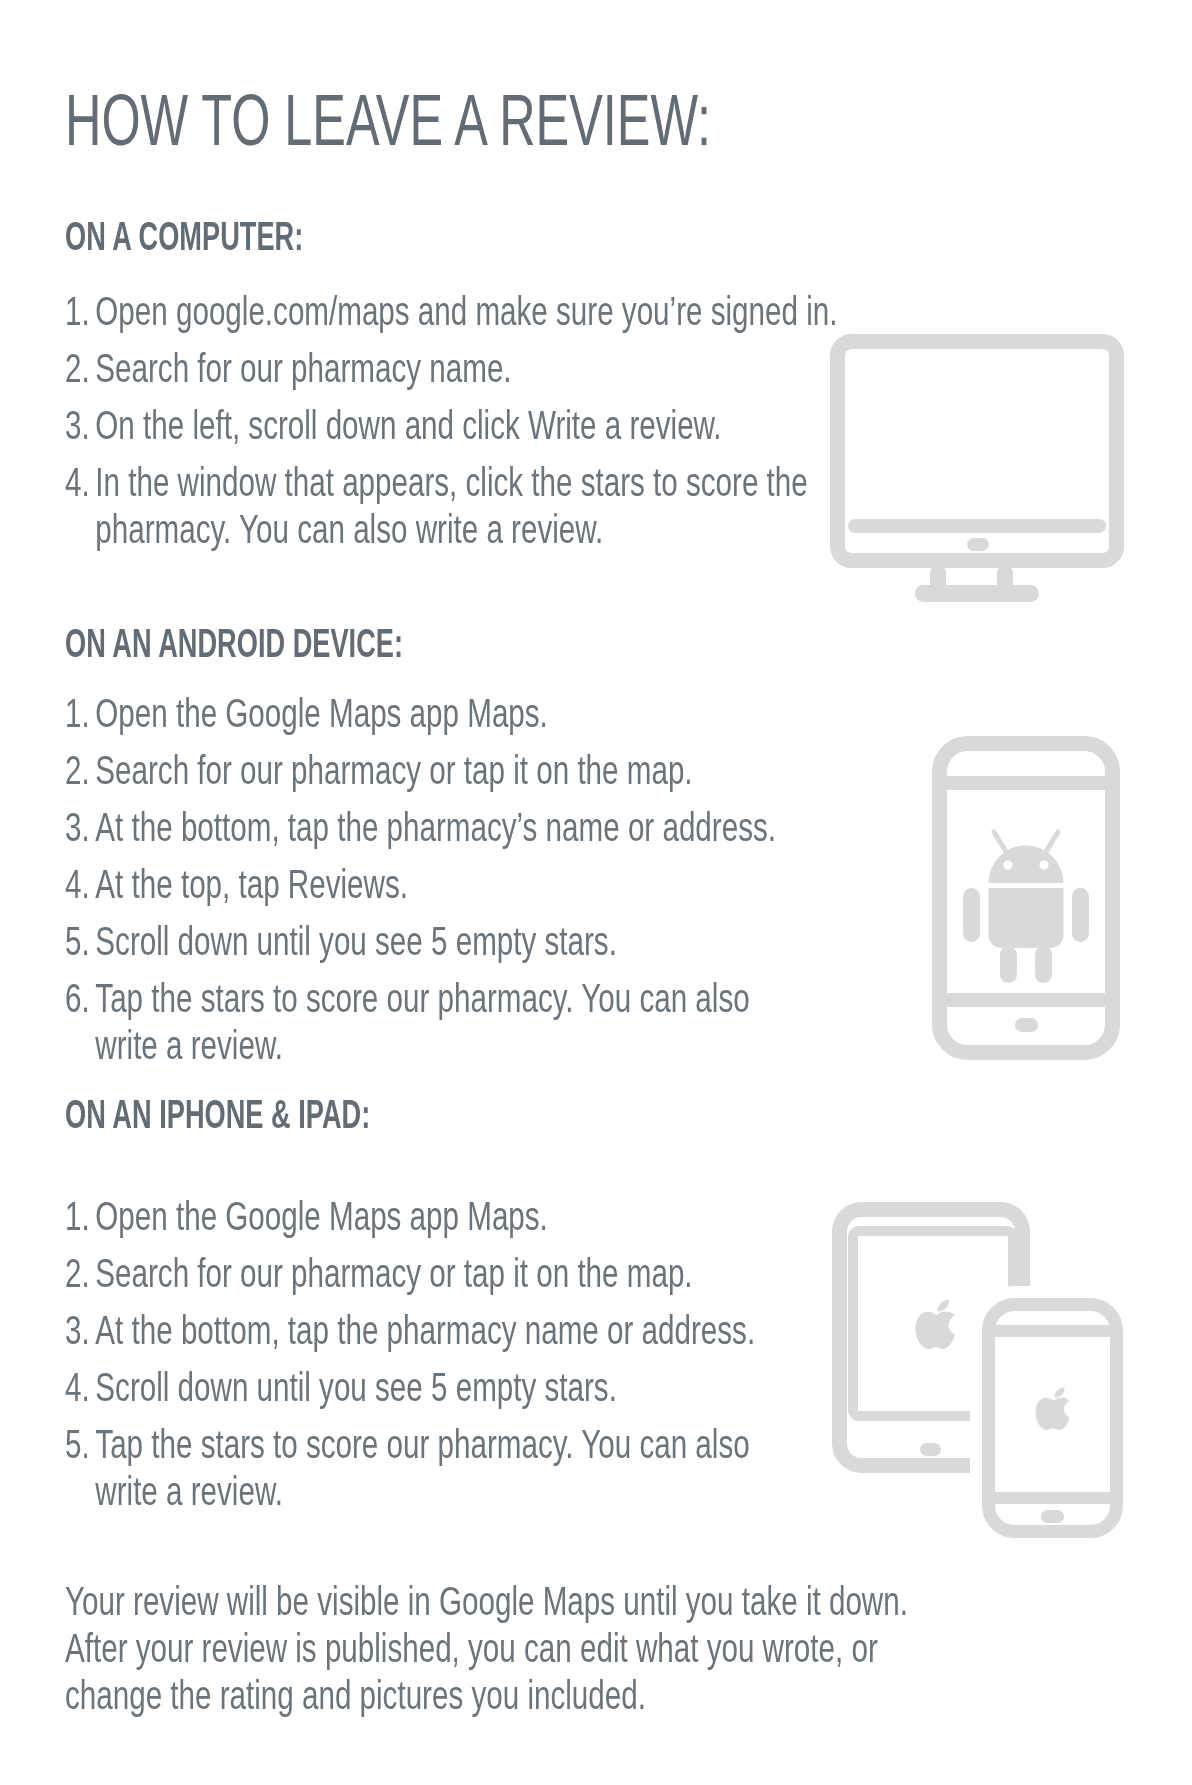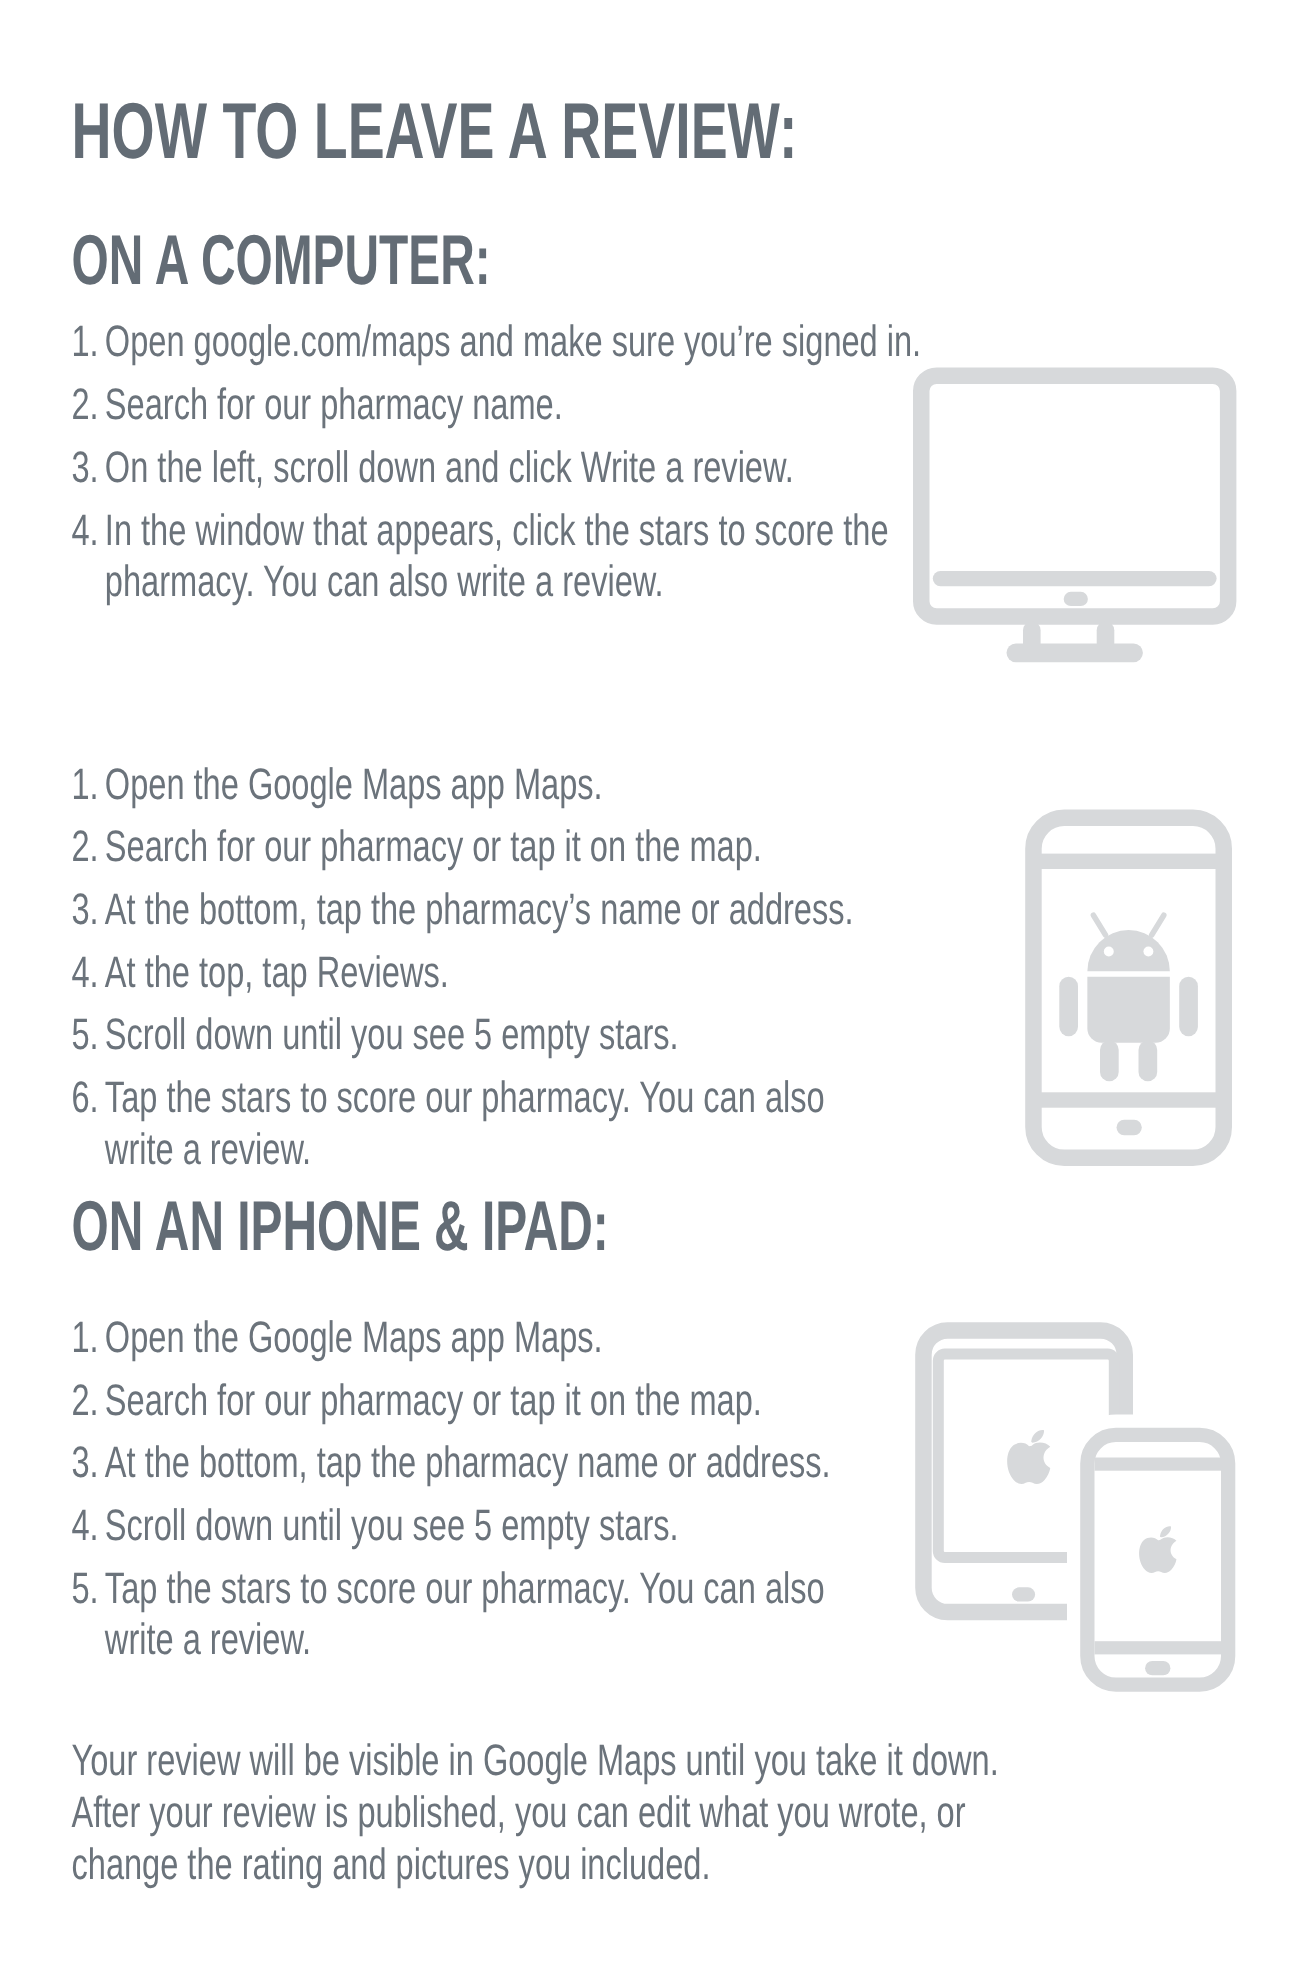--- a/index.html
+++ b/index.html
@@ -16,7 +16,7 @@
   .icon{position:absolute;z-index:0;}
   .title{
     position:absolute;left:65px;top:84px;margin:0;z-index:1;
-    font-size:72px;line-height:72px;font-weight:bold;color:var(--head);
+    font-size:72px;line-height:72px;font-weight:normal;color:var(--head);
   }
   .hd{
     position:absolute;left:65px;margin:0;z-index:1;

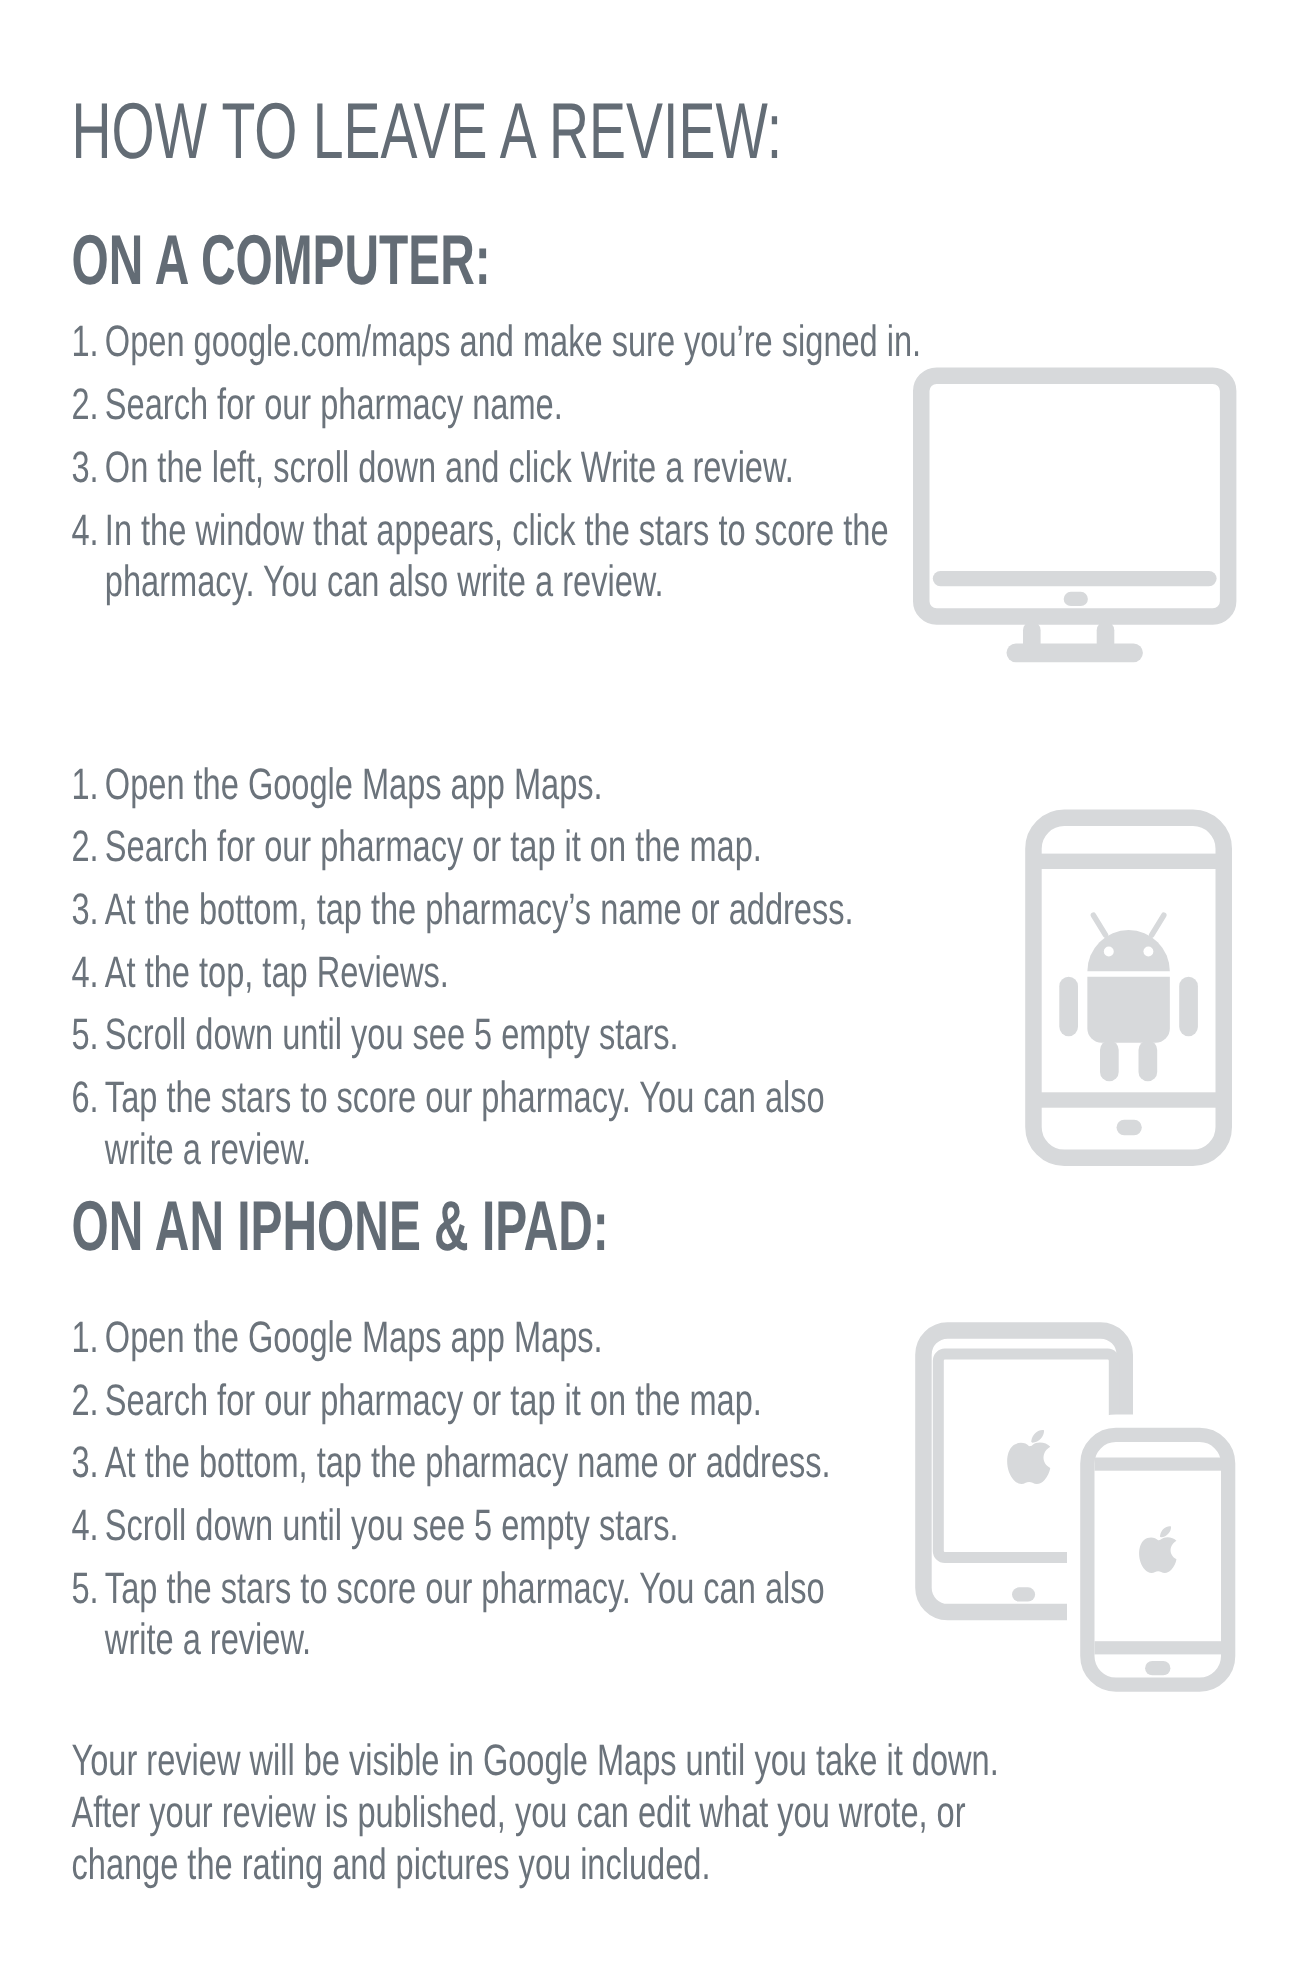--- a/index.html
+++ b/index.html
@@ -20,7 +20,7 @@
   }
   .hd{
     position:absolute;left:65px;margin:0;z-index:1;
-    font-size:64px;line-height:48px;font-weight:bold;color:var(--head);
+    font-size:40px;line-height:48px;font-weight:bold;color:var(--head);
   }
   .cx{display:inline-block;transform-origin:0 0;white-space:nowrap;}
   .t{transform:scaleX(0.70);}

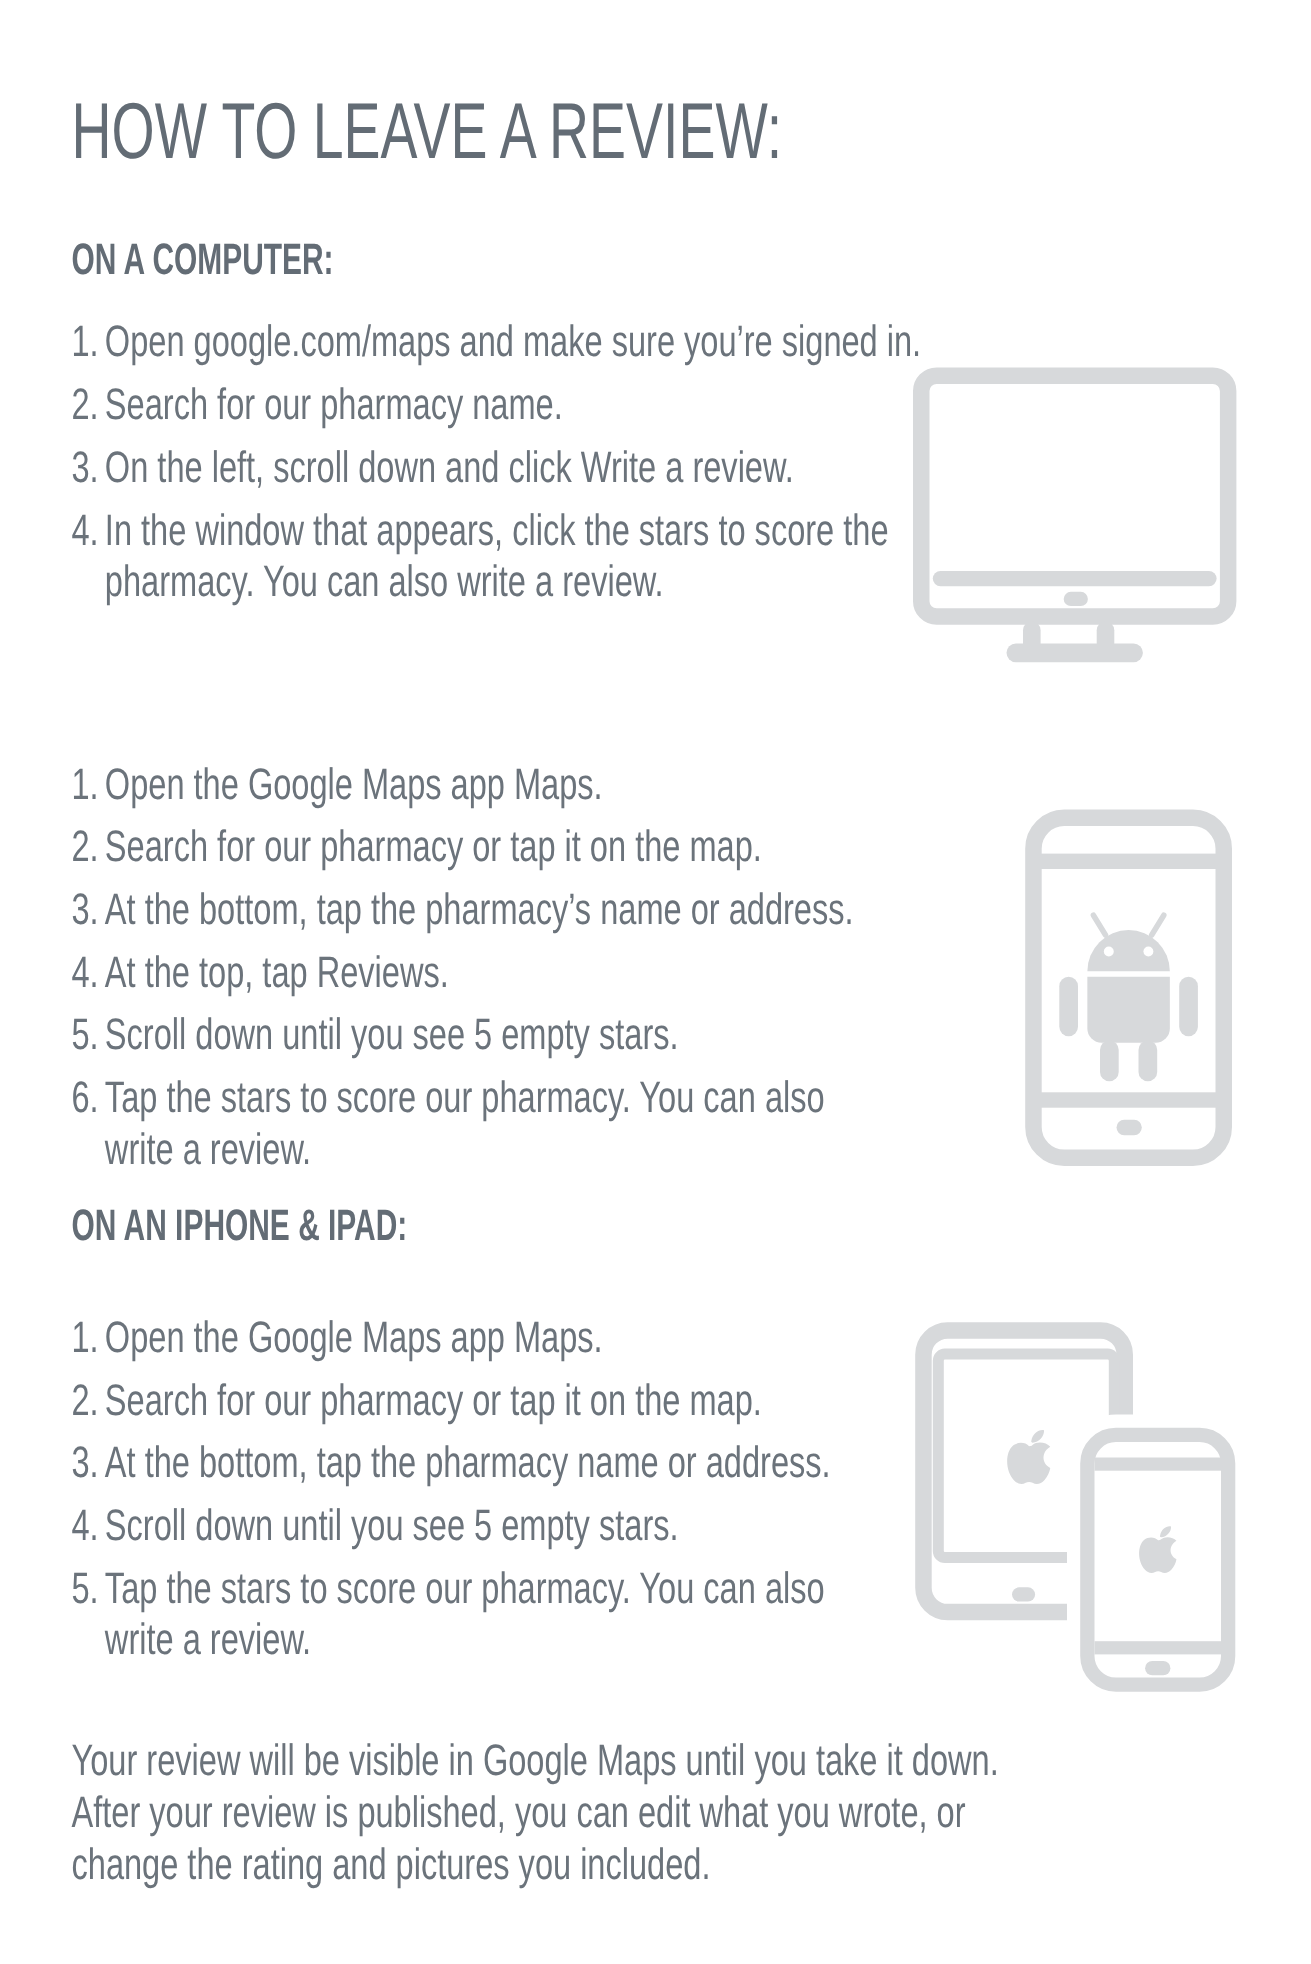--- a/index.html
+++ b/index.html
@@ -137,6 +137,7 @@
       </li>
   </ol>
 
+  <h2 class="hd" style="top:619px"><span class="cx h">ON AN ANDROID DEVICE:</span></h2>
   <ol class="list" style="top:690px">
     <li class="item">
         <div class="row">

